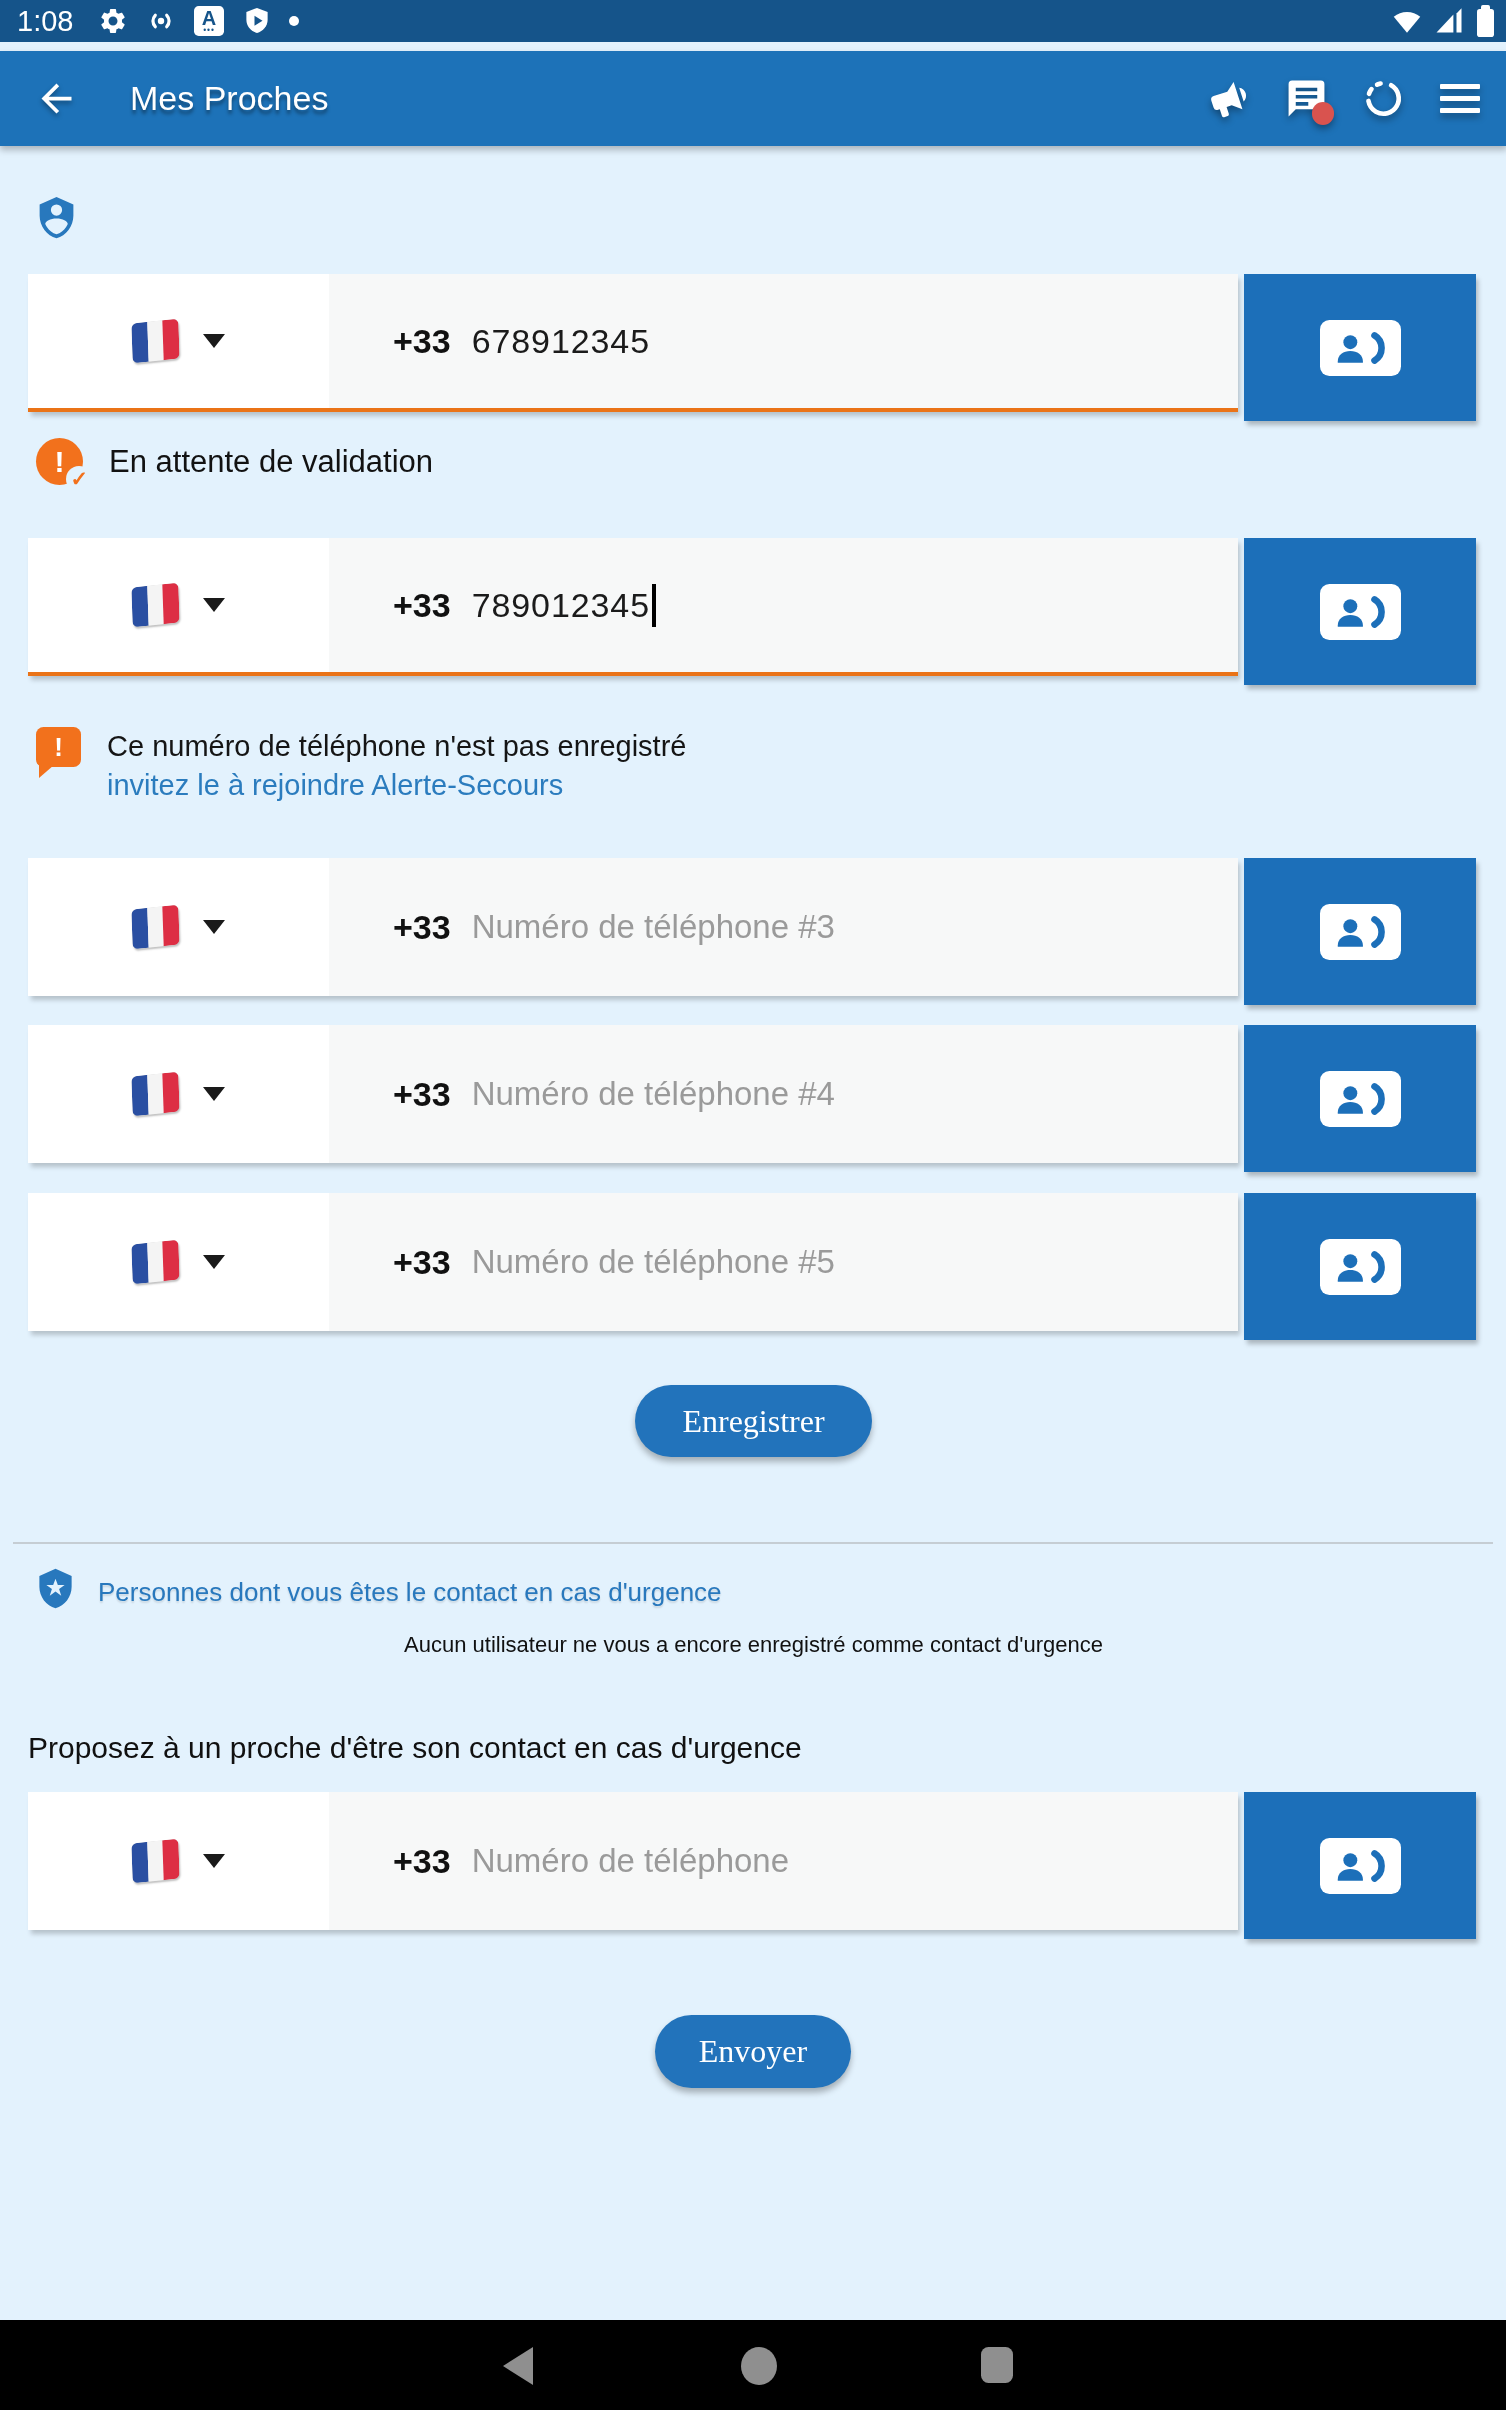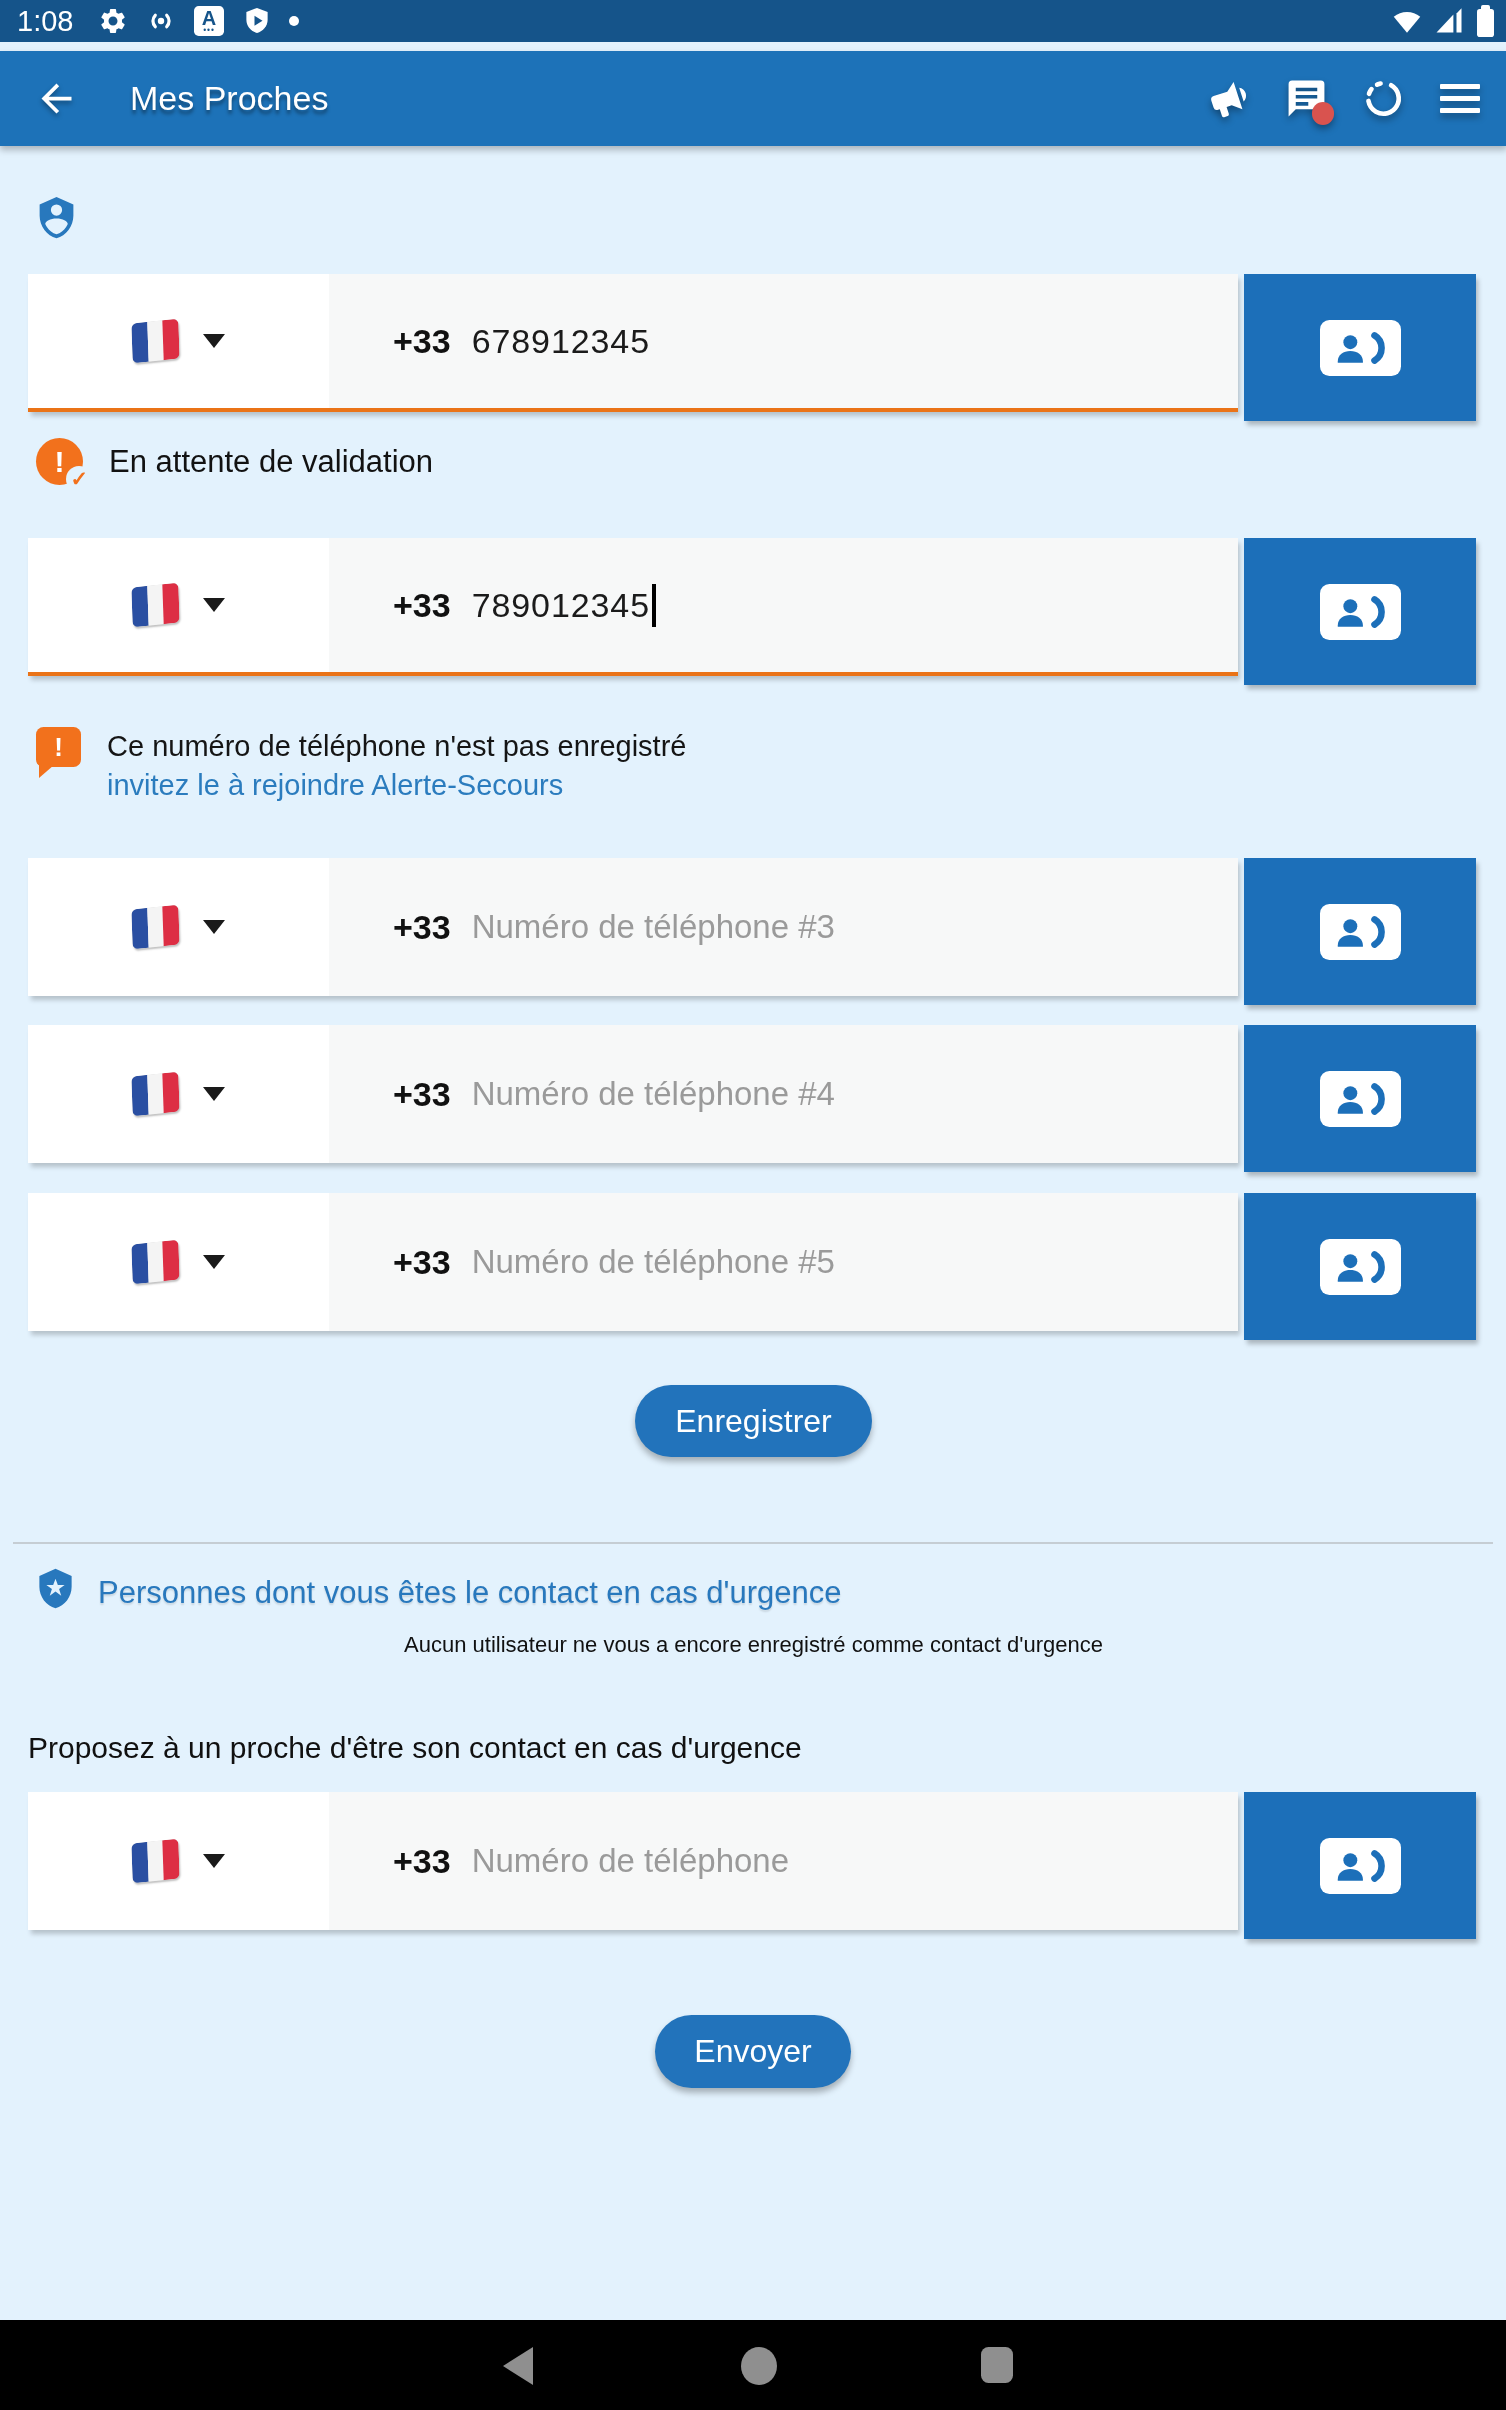--- a/index.html
+++ b/index.html
@@ -75,7 +75,7 @@
   
   .pill{position:absolute;background:#2273bb;color:#fff;border:none;border-radius:38px;
     display:flex;align-items:center;justify-content:center;font-size:32px;
-    font-family:Liberation Sans, sans-serif;box-shadow:0 4.7px 6.6px rgba(0,0,0,.28)}
+    font-family:Liberation Serif, serif;box-shadow:0 4.7px 6.6px rgba(0,0,0,.28)}
   
   .divider{position:absolute;left:13px;width:1480px;height:1.9px;background:#c5cdd3}
   .center-text{position:absolute;left:0;width:1507px;text-align:center;font-size:22px;color:#111}

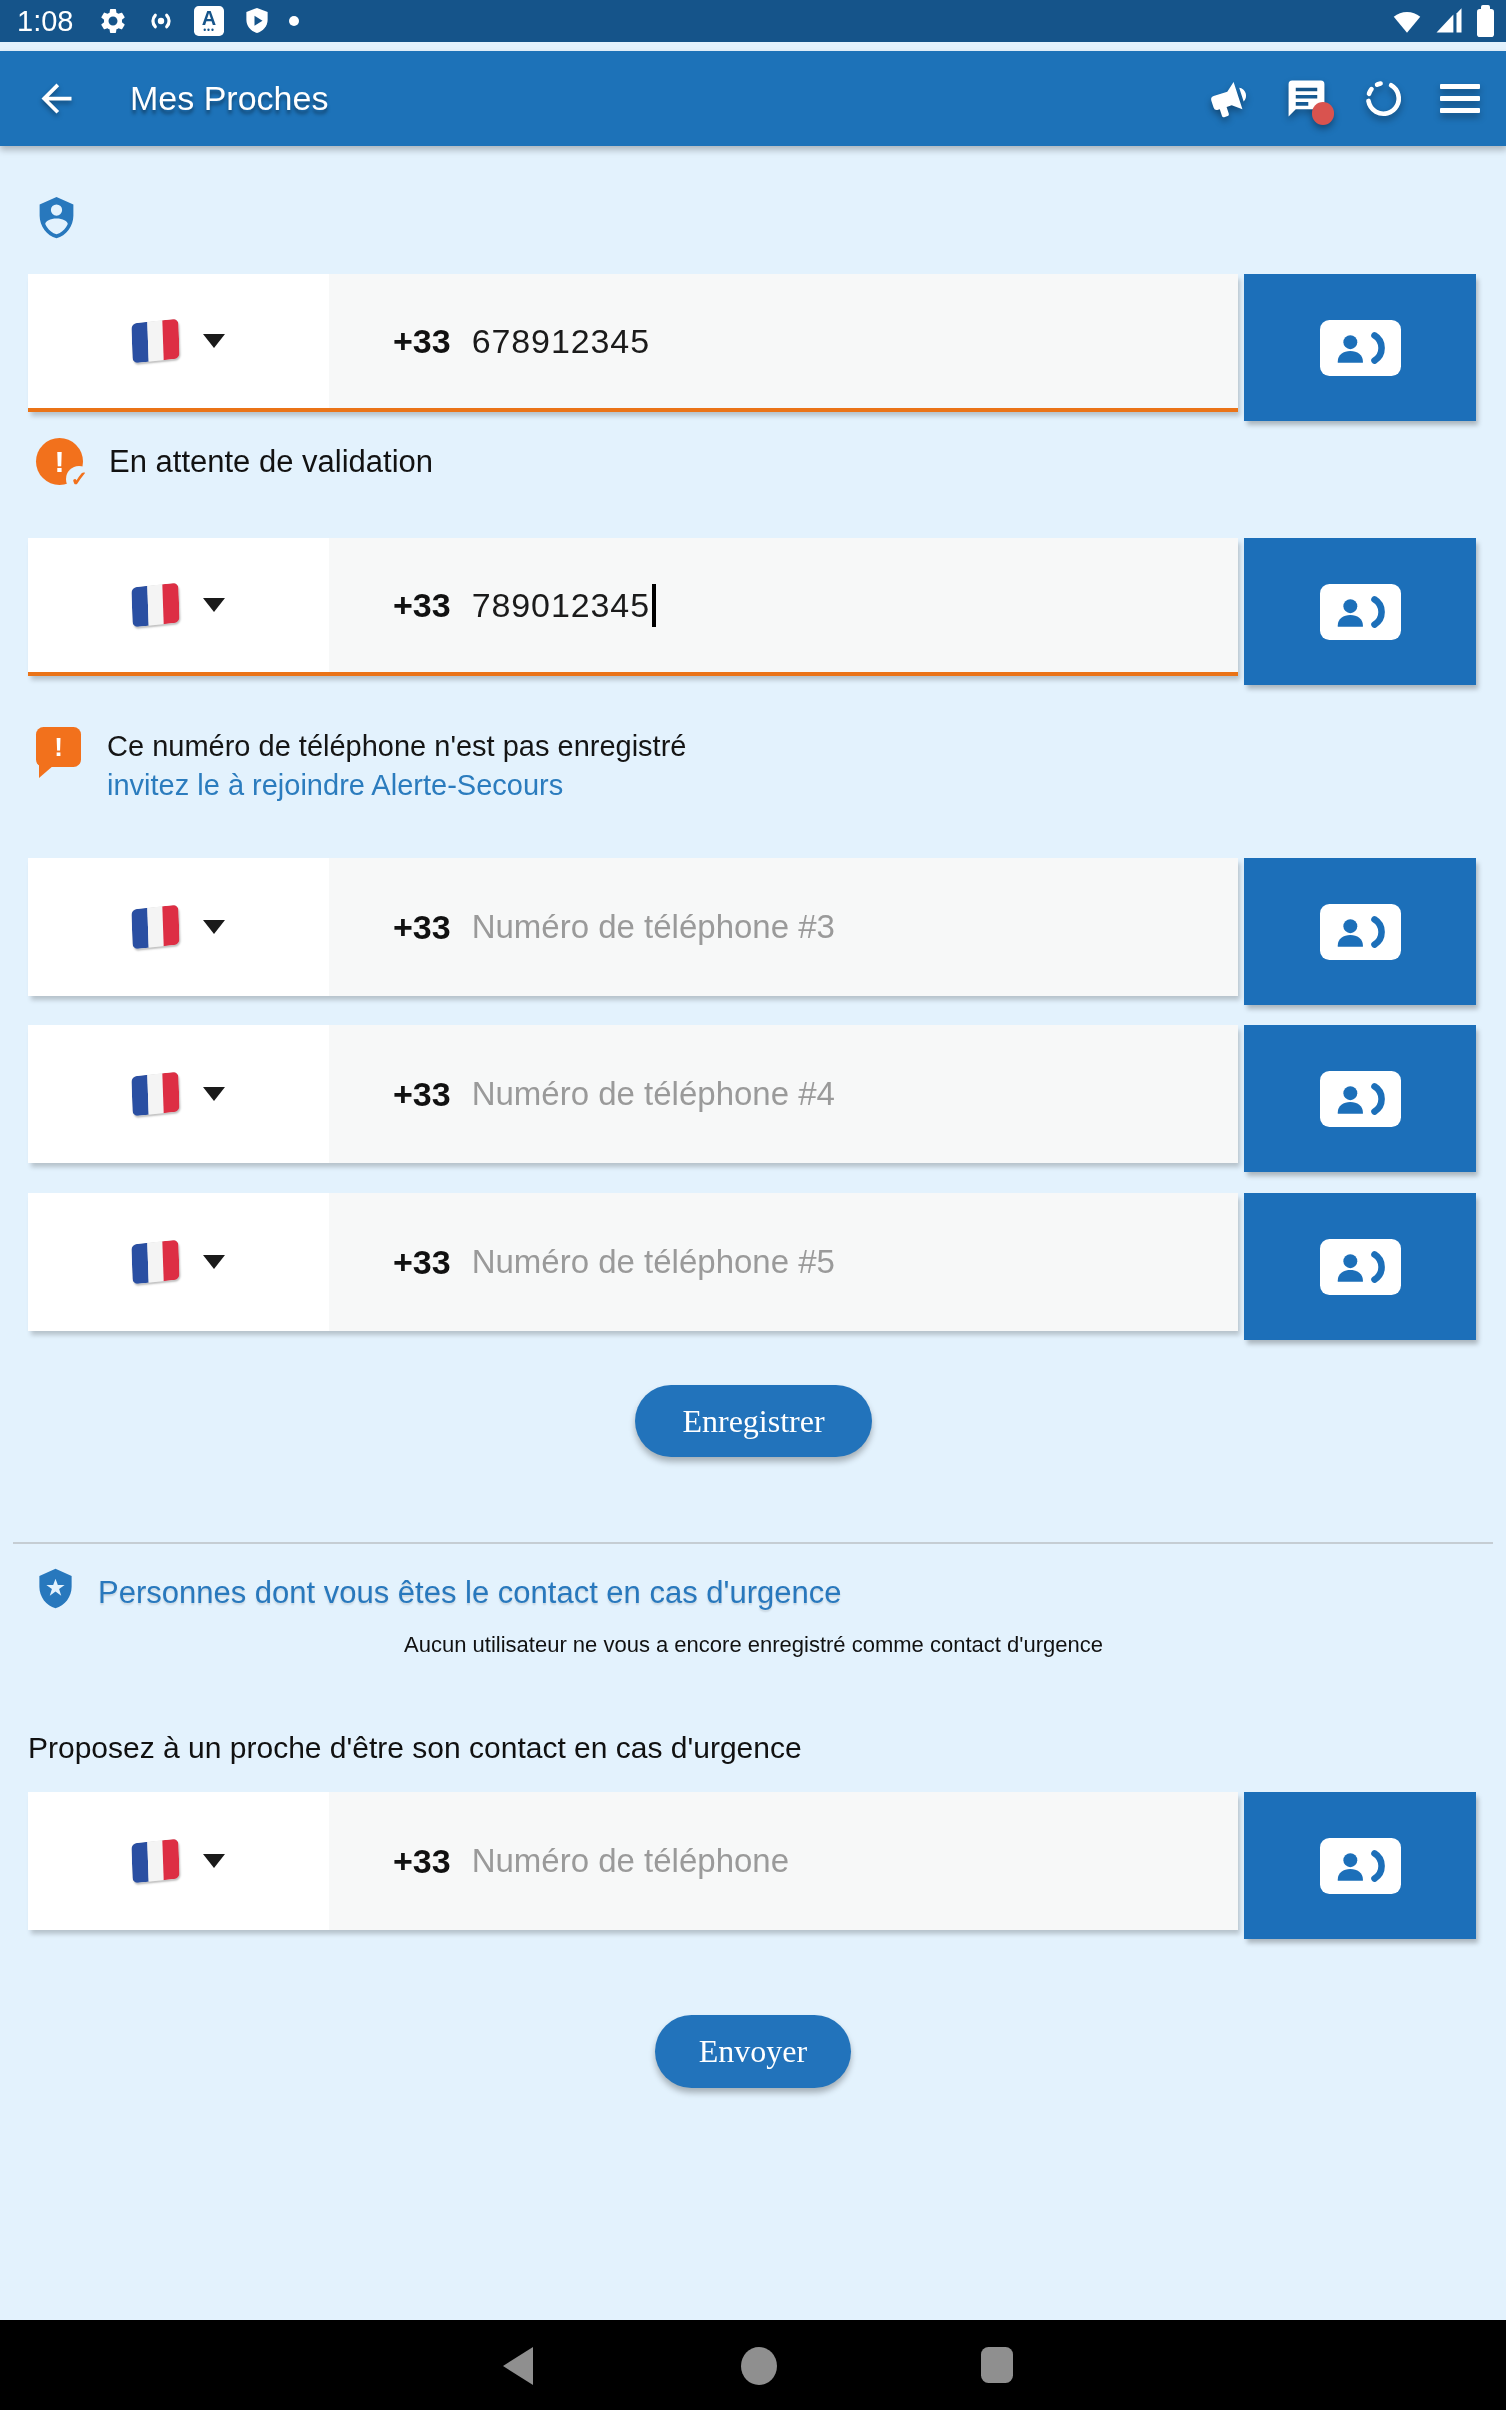--- a/index.html
+++ b/index.html
@@ -333,7 +333,7 @@
 
 <div class="divider" style="top:1542px"></div>
 
-<div class="section-head" style="top:1565px;font-size:31px">
+<div class="section-head" style="top:1565px;font-size:26px">
   <span>
     <svg width="43" height="47" viewBox="0 0 24 24" fill="#2878bd" fill-rule="evenodd">
         <path d="M12,1L3,5V11C3,16.55 6.84,21.74 12,23C17.16,21.74 21,16.55 21,11V5L12,1M12,6.5L13.3,10.1L17.1,10.1L14,12.3L15.2,16L12,13.7L8.8,16L10,12.3L6.9,10.1L10.7,10.1L12,6.5Z"></path>

